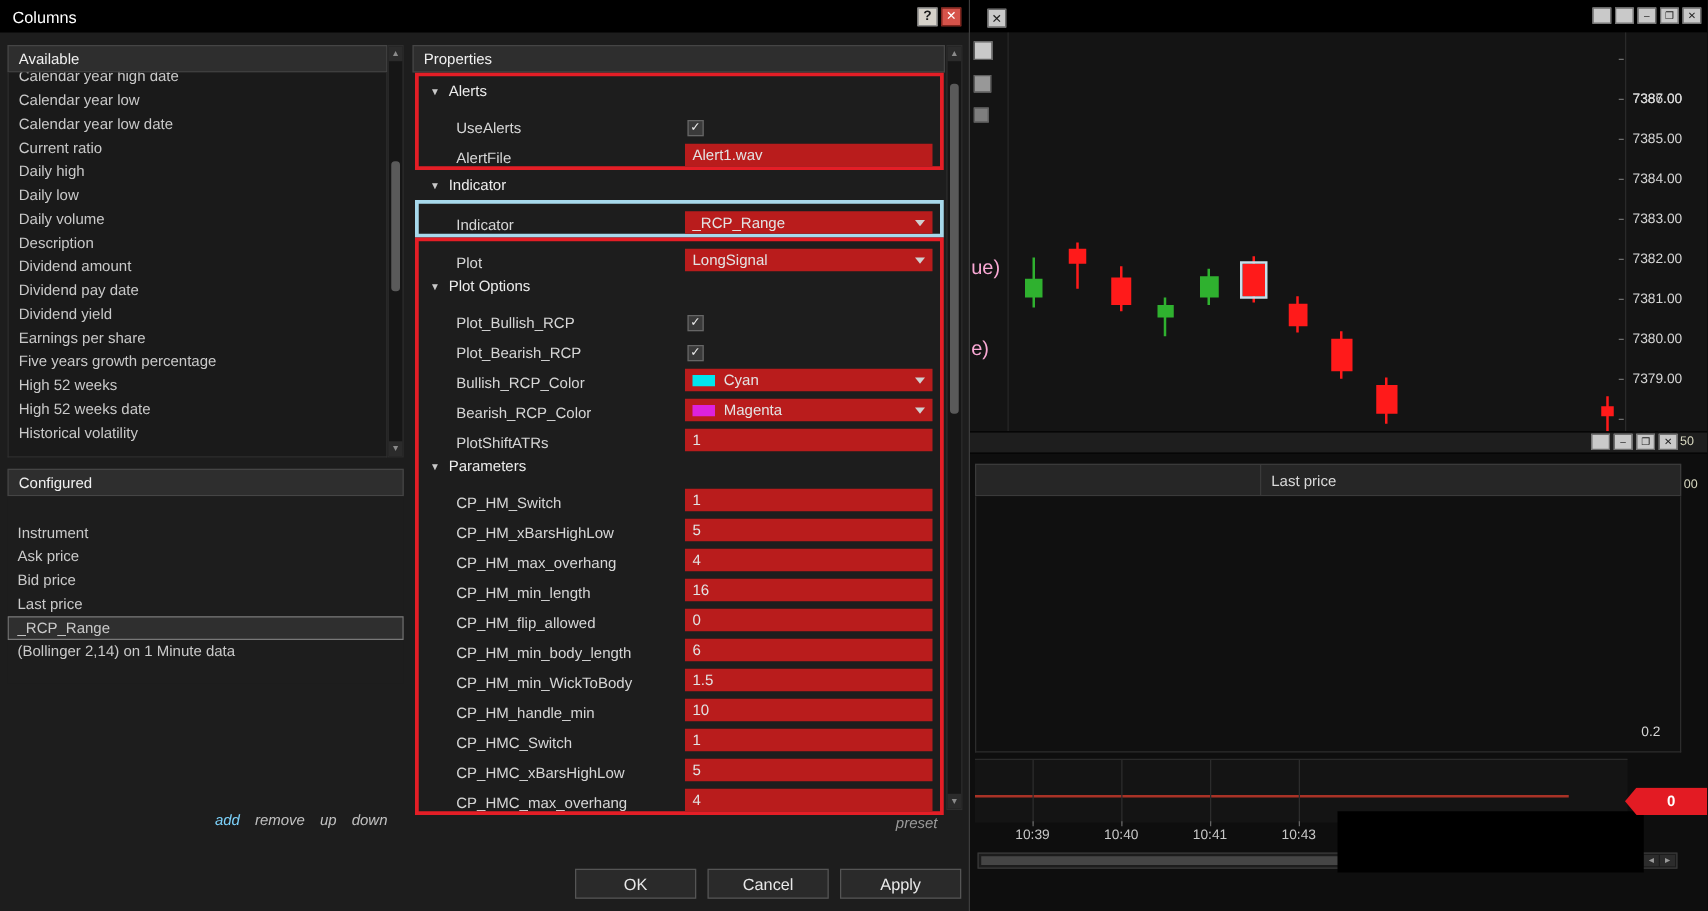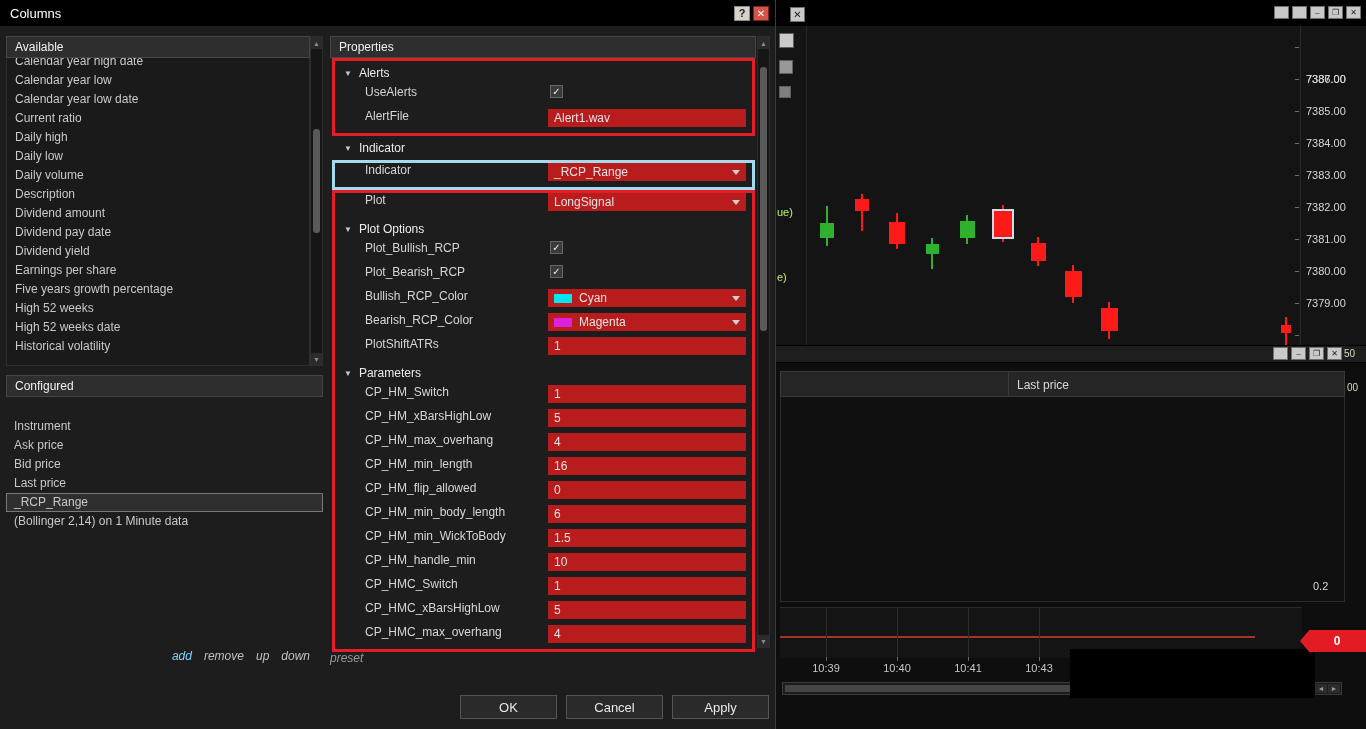--- a/index.html
+++ b/index.html
@@ -79,7 +79,7 @@
   .box-none{padding-left:3px}
   .psection{height:24px;display:flex;align-items:center;color:#ececec;font-size:12px;padding-left:9px}
   .sec-arrow{font-size:8px;color:#c8c8c8;margin-right:7px}
-  .prow{height:24px;display:flex;align-items:flex-start}
+  .prow{height:24px;display:flex;align-items:flex-end}
   .plabel{flex:0 0 213px;padding-left:30px;font-size:12px;color:#d6d6d6;white-space:nowrap}
   .pvalue{flex:1;display:flex;align-items:center;margin-right:6px}
   .tfield{background:#b91c1c;height:18px;flex:1;display:flex;align-items:center;padding:0 6px;font-size:12px;color:#e3e3e3}

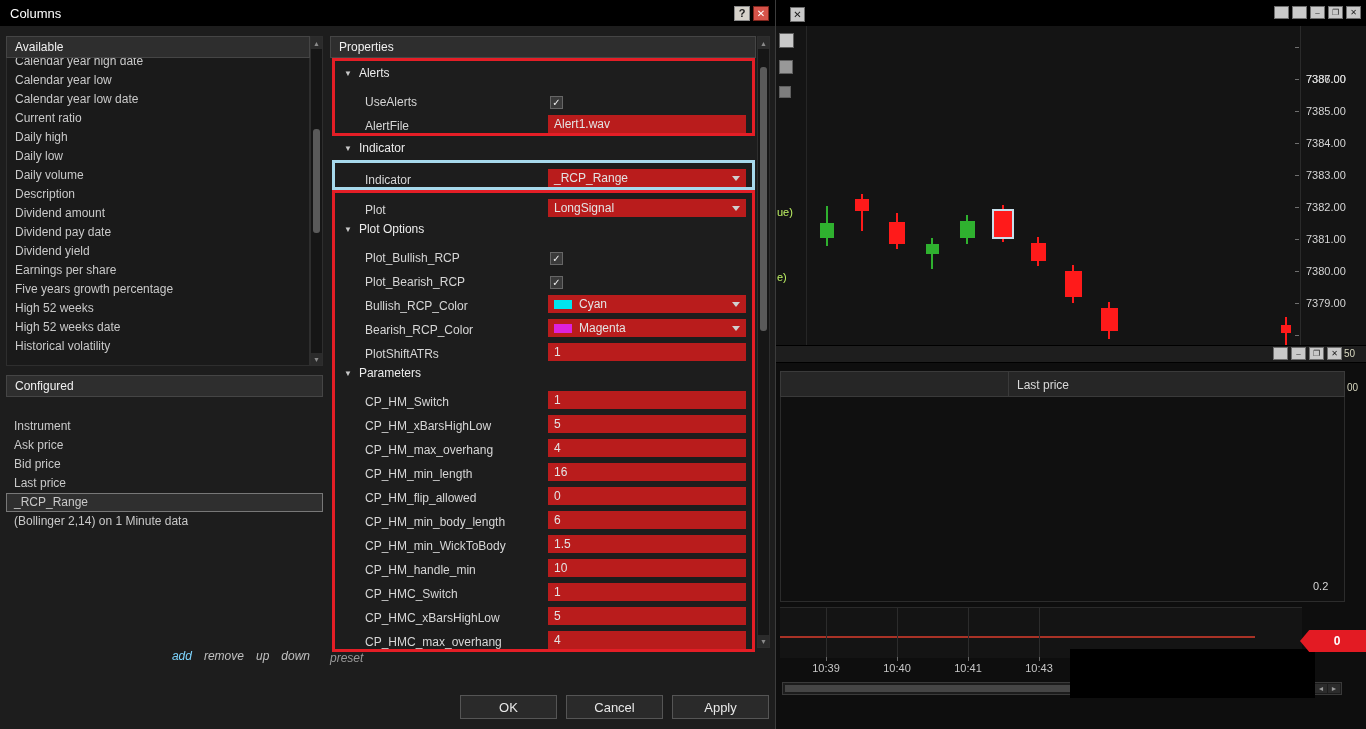--- a/index.html
+++ b/index.html
@@ -18,7 +18,7 @@
   .panel-edge{position:absolute;left:30px;top:26px;width:1px;height:319px;background:#262626}
   .axis-line{position:absolute;left:524px;top:26px;width:1px;height:319px;background:#2a2a2a}
   .strip-sq{position:absolute;border:1px solid #5e5e5e}
-  .fragment{position:absolute;color:#bef264;font-size:11px;white-space:nowrap}
+  .fragment{position:absolute;color:#f9a8d4;font-size:16px;white-space:nowrap}
   .price-label{position:absolute;left:530px;color:#d6d6d6;font-size:11px}
   .price-tick{position:absolute;left:519px;width:4px;height:1px;background:#6f6f6f}
   .wick{position:absolute;width:2px}

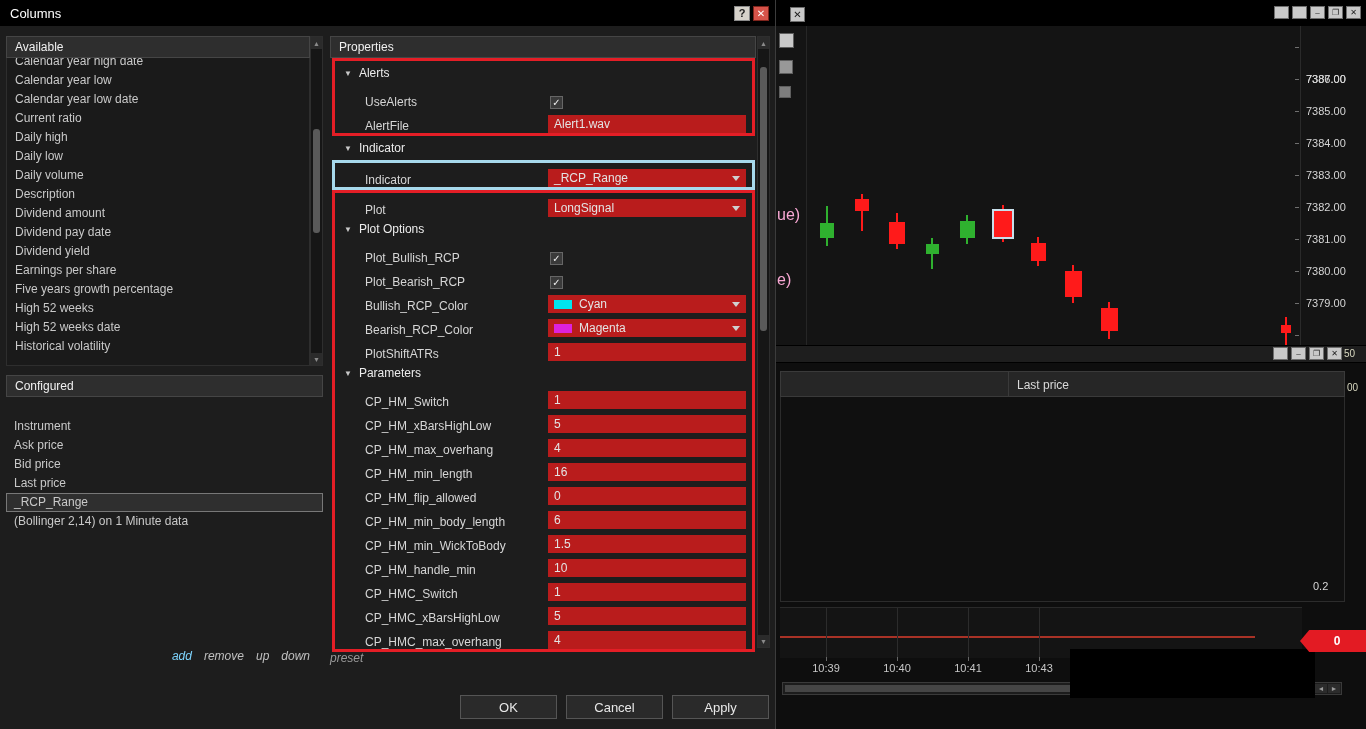--- a/index.html
+++ b/index.html
@@ -87,7 +87,7 @@
   .swatch{width:18px;height:9px;margin-right:7px;flex:0 0 18px}
   .chev{width:0;height:0;border-left:4px solid transparent;border-right:4px solid transparent;border-top:5px solid #d0d0d0;margin-left:auto}
   .dtext{flex:0 0 auto}
-  .preset{position:absolute;left:330px;top:651px;width:420px;text-align:left;font-size:12px;font-style:italic;color:#9a9a9a}
+  .preset{position:absolute;left:330px;top:651px;width:420px;text-align:right;font-size:12px;font-style:italic;color:#9a9a9a}
   .dlg-btn{position:absolute;top:695px;width:97px;height:24px;background:#2a2a2a;border:1px solid #555;color:#e8e8e8;font-size:13px;display:flex;align-items:center;justify-content:center}
   #btn-ok{left:460px}#btn-cancel{left:566px}#btn-apply{left:672px}
 </style>

